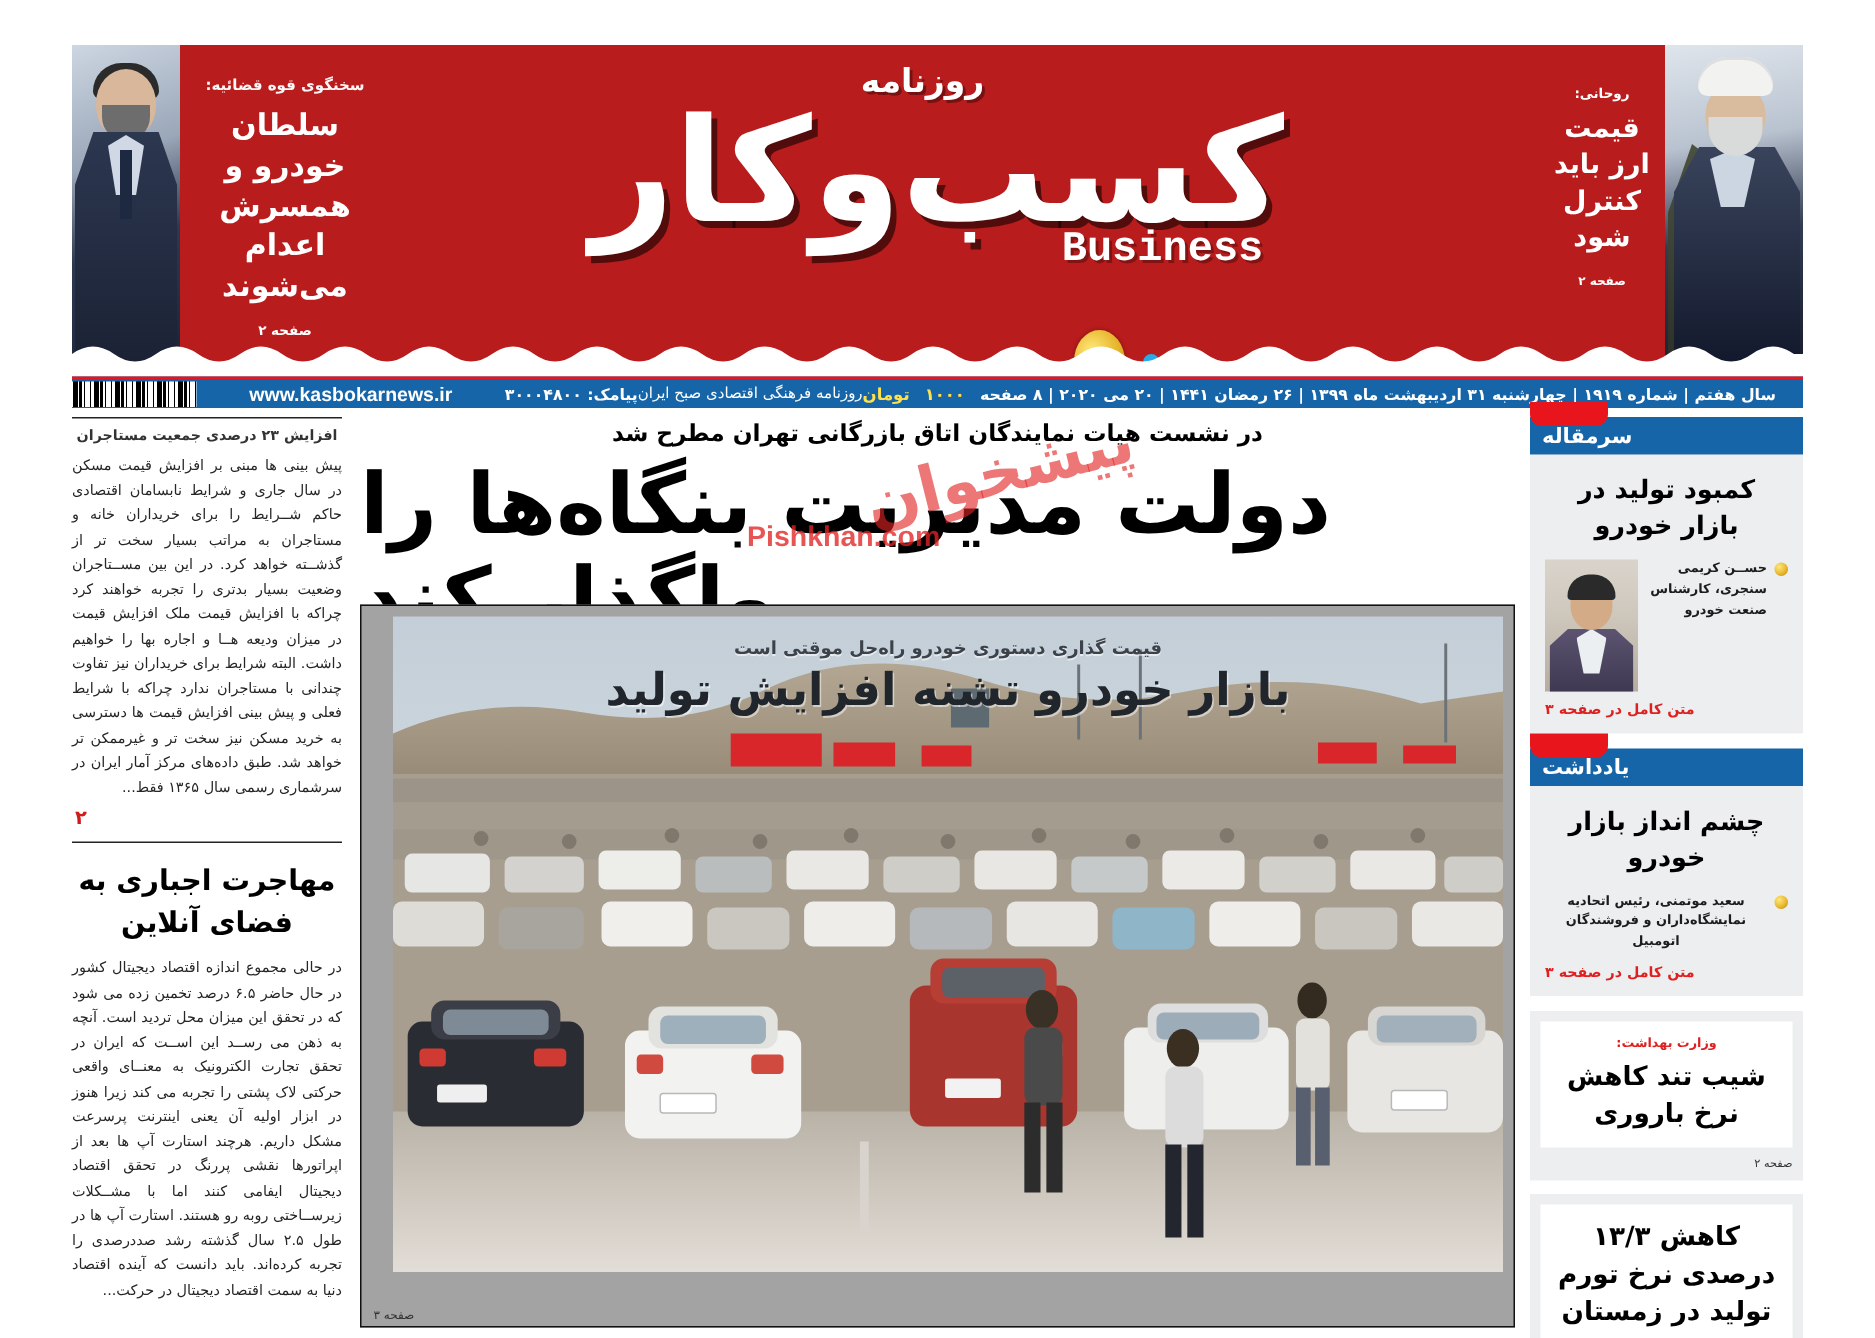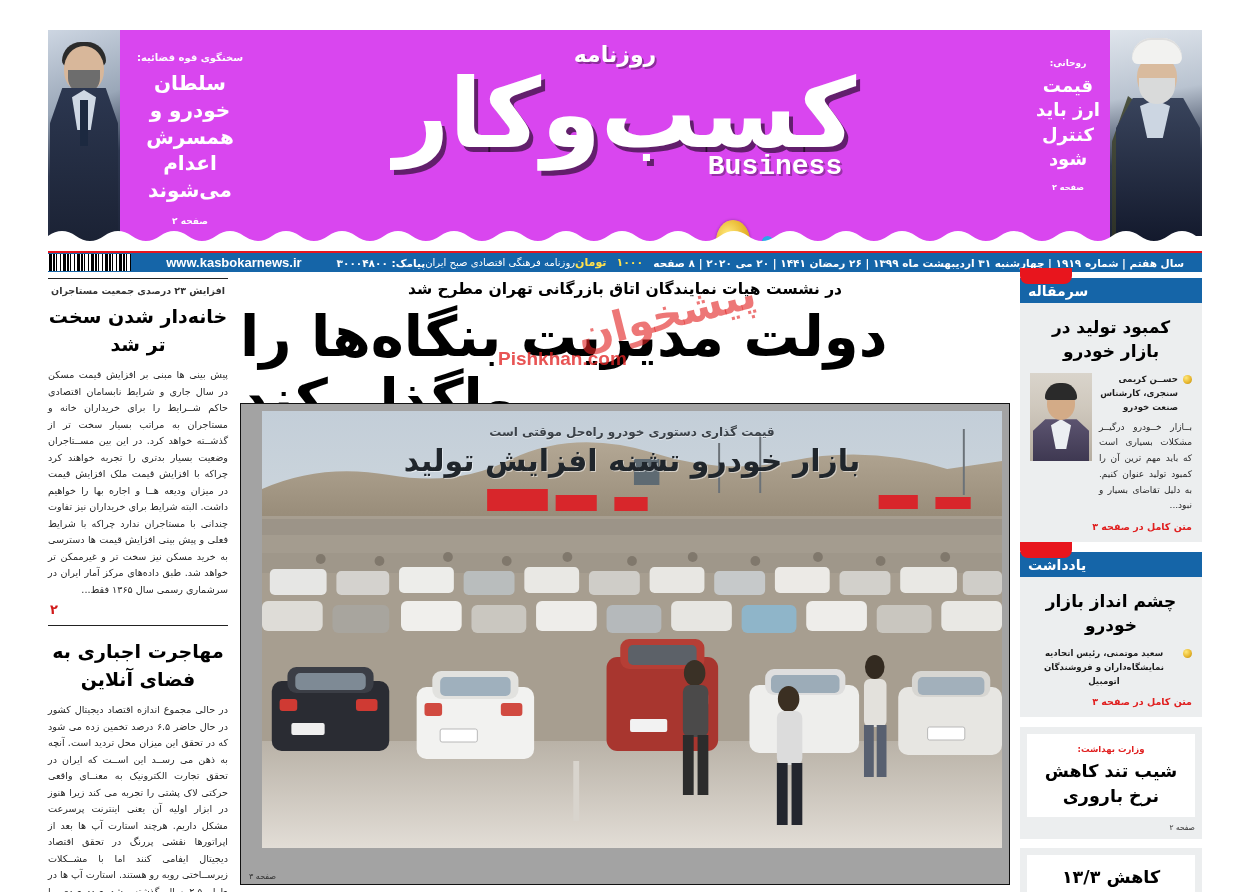--- a/index.html
+++ b/index.html
@@ -20,7 +20,7 @@
     position: absolute;
     left: 48px; top: 30px;
     width: 1154px; height: 218px;
-    background: #d946ef;
+    background: #b91c1c;
     overflow: hidden;
   }
   .masthead-inner { position: relative; width: 100%; height: 100%; }

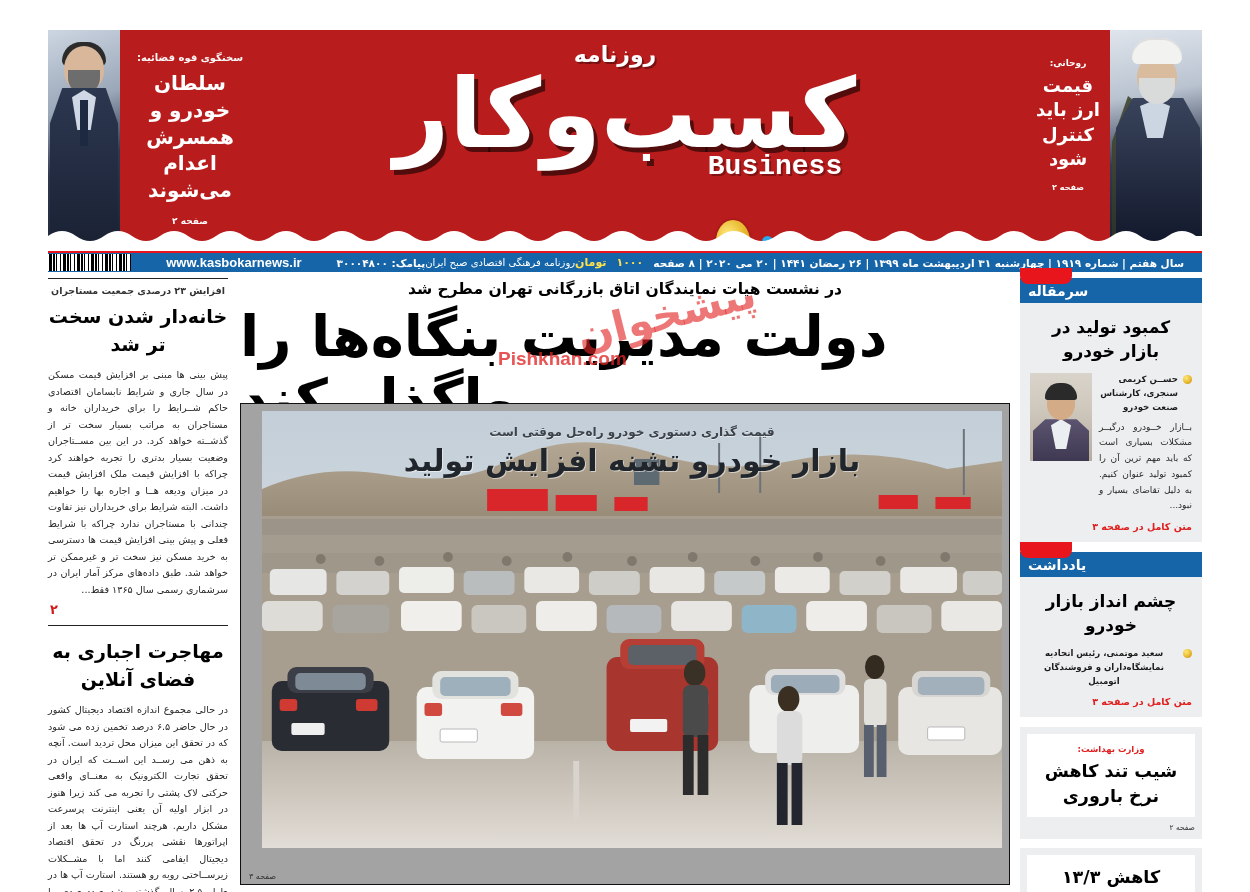--- a/index.html
+++ b/index.html
@@ -488,7 +488,6 @@
       <div class="lc-card">
         <div class="lc-rule"></div>
         <div class="lc-kicker">افزایش ۲۳ درصدی جمعیت مستاجران</div>
-        <div class="lc-title">خانه‌دار شدن سخت تر شد</div>
         <div class="lc-body">پیش بینی ها مبنی بر افزایش قیمت مسکن در سال جاری و شرایط نابسامان اقتصادی حاکم شــرایط را برای خریداران خانه و مستاجران به مراتب بسیار سخت تر از گذشــته خواهد کرد. در این بین مســتاجران وضعیت بسیار بدتری را تجربه خواهند کرد چراکه با افزایش قیمت ملک افزایش قیمت در میزان ودیعه هــا و اجاره بها را خواهیم داشت. البته شرایط برای خریداران نیز تفاوت چندانی با مستاجران ندارد چراکه با شرایط فعلی و پیش بینی افزایش قیمت ها دسترسی به خرید مسکن نیز سخت تر و غیرممکن تر خواهد شد. طبق داده‌های مرکز آمار ایران در سرشماری رسمی سال ۱۳۶۵ فقط...</div>
         <div class="lc-pagenum">۲</div>
       </div>

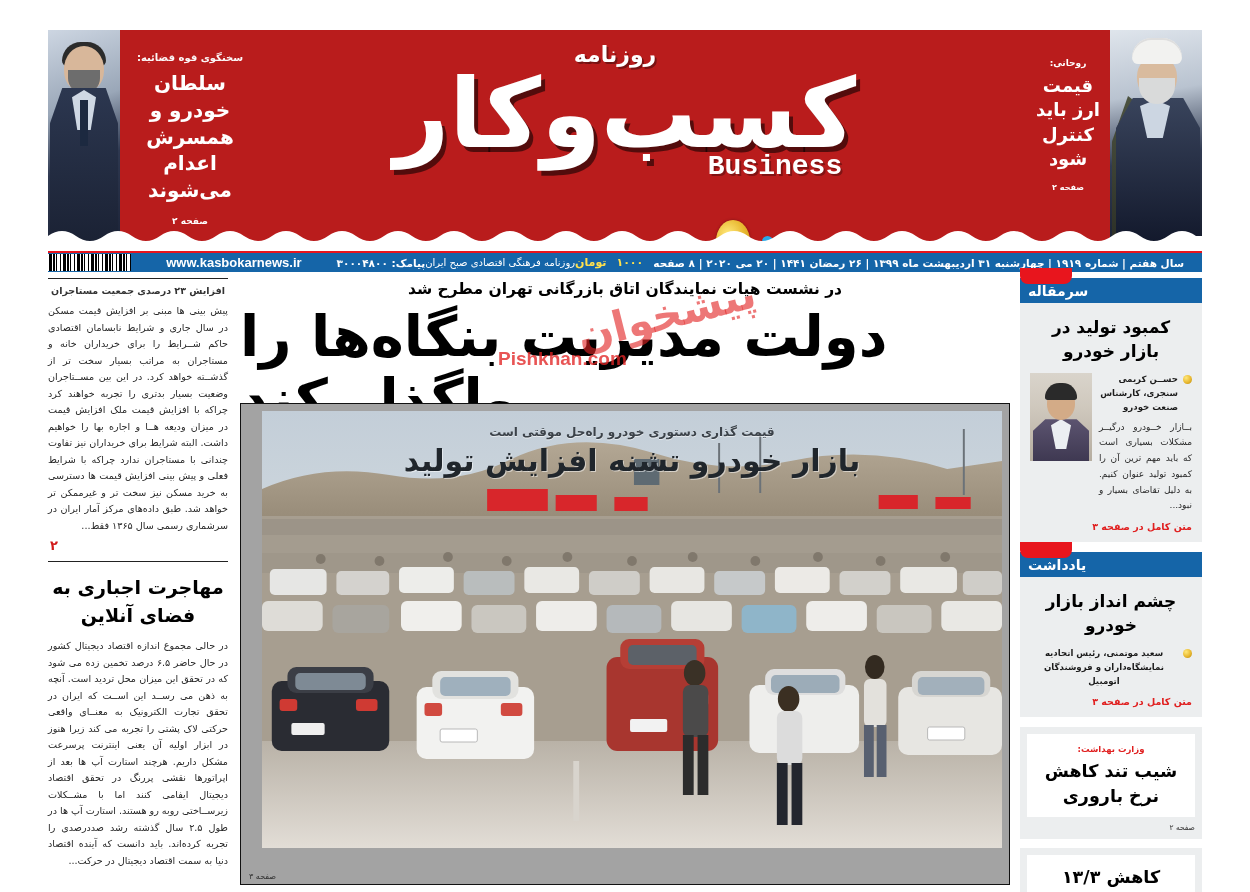--- a/index.html
+++ b/index.html
@@ -669,7 +669,6 @@
                 <span class="rc-author-dot"></span>
                 <span class="rc-author">حســن کریمی سنجری، کارشناس صنعت خودرو</span>
               </div>
-              <div class="rc-body">بــازار خــودرو درگیــر مشکلات بسیاری است که باید مهم ترین آن را کمبود تولید عنوان کنیم. به دلیل تقاضای بسیار و نبود...</div>
             </div>
             <div class="rc-portrait">
               <div class="pt-body"></div>

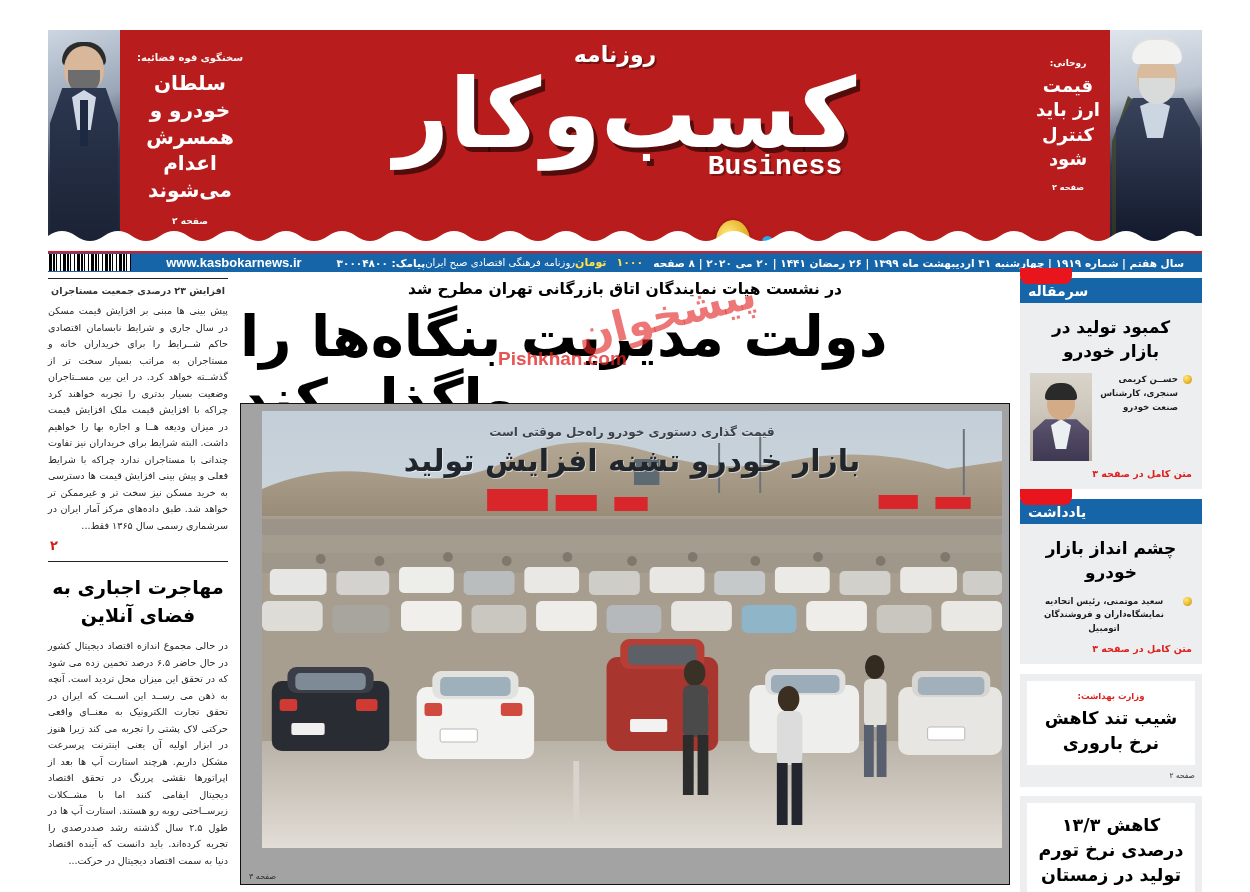--- a/index.html
+++ b/index.html
@@ -369,7 +369,7 @@
   }
   .rc-more {
     font-size: 9.5px; font-weight: bold; color: #e02020;
-    text-align: right; margin-top: 7px;
+    text-align: left; margin-top: 7px;
   }
 
   

